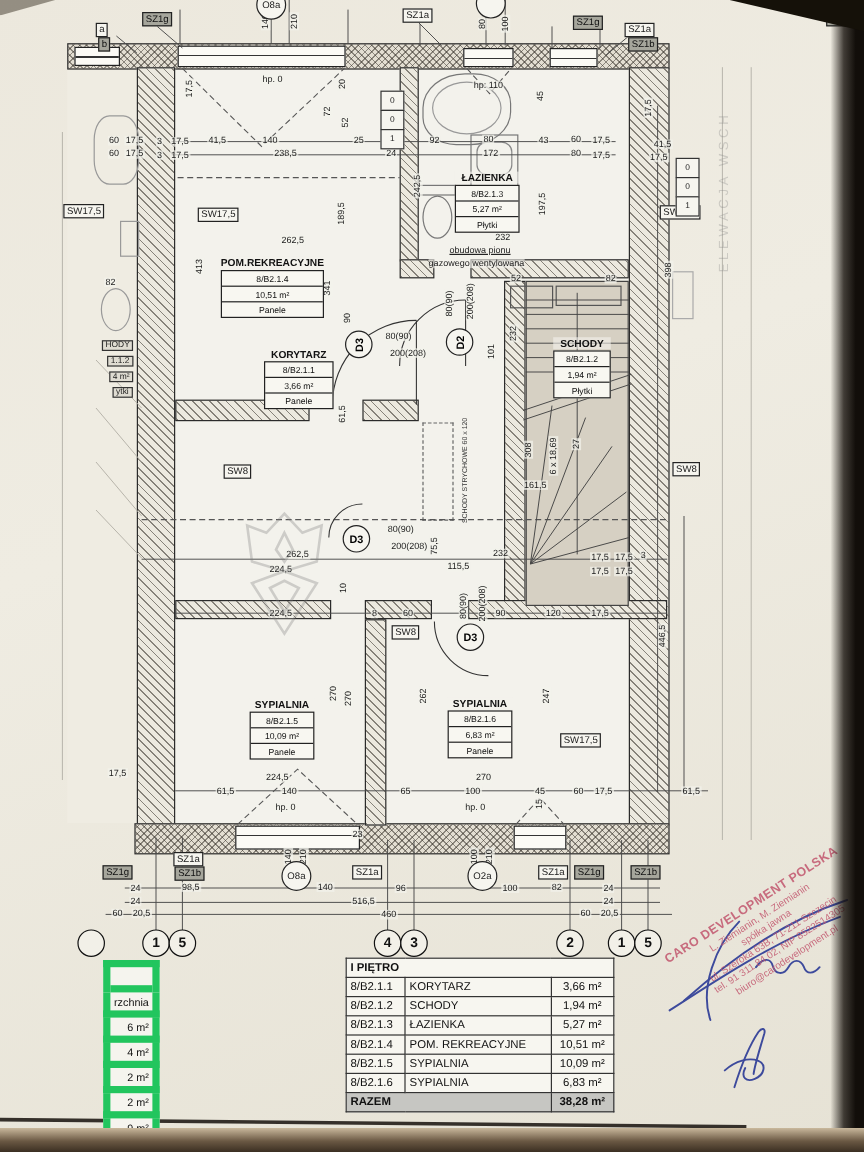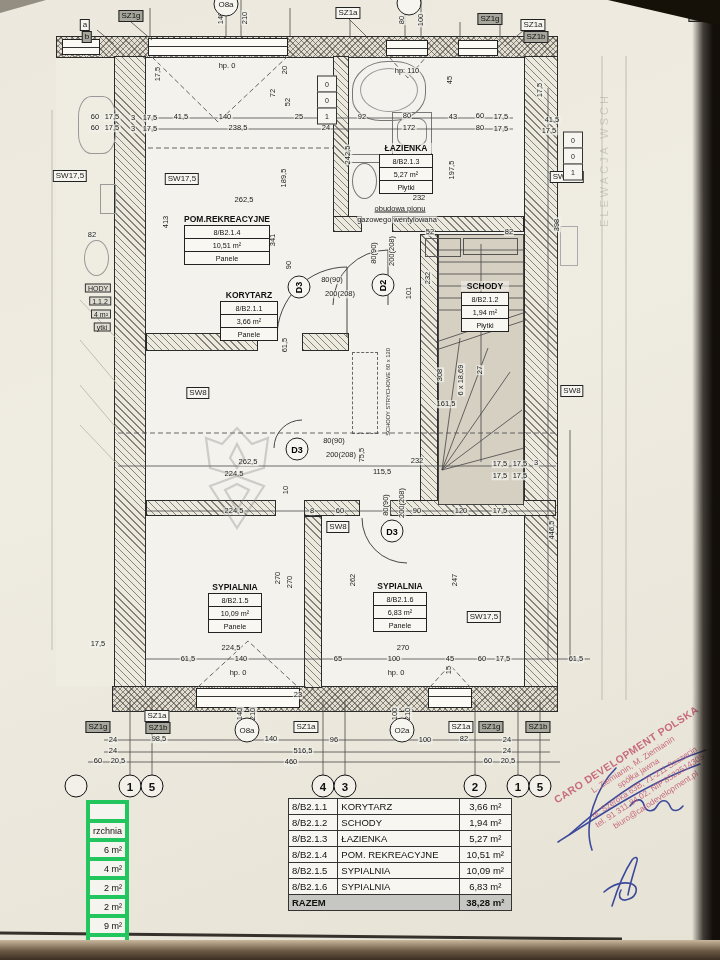--- a/index.html
+++ b/index.html
@@ -461,7 +461,7 @@
       <span class="ann d" style="left: 507px; top: 751px;">24</span>
       <span class="ann d" style="left: 98px; top: 761px;">60</span>
       <span class="ann d" style="left: 118px; top: 761px;">20,5</span>
-      <span class="ann d" style="left: 291px; top: 762px;">460</span>
+      <span class="ann d" style="left: 324px; top: 762px;">460</span>
       <span class="ann d" style="left: 488px; top: 761px;">60</span>
       <span class="ann d" style="left: 508px; top: 761px;">20,5</span>
       <span class="ann rc" style="left: 327px; top: 84px;">0</span>

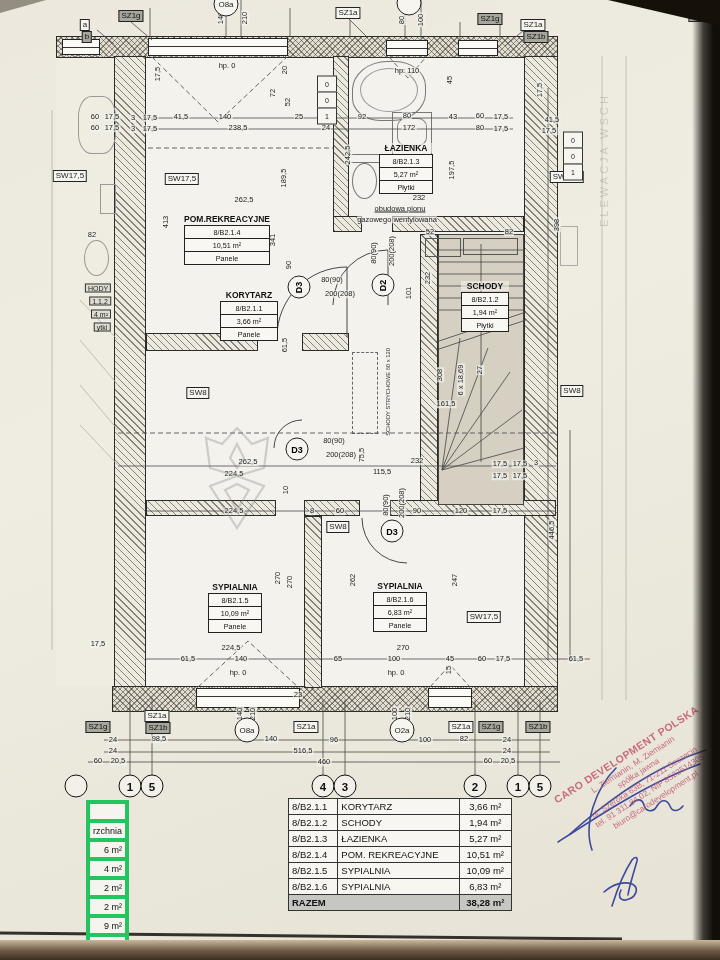--- a/index.html
+++ b/index.html
@@ -236,6 +236,9 @@
 
   <table class="maintbl">
     <tbody>
+        <tr>
+          <td colspan="3" class="ttl">I PIĘTRO</td>
+        </tr>
     <tr>
           <td>8/B2.1.1</td>
           <td>KORYTARZ</td>

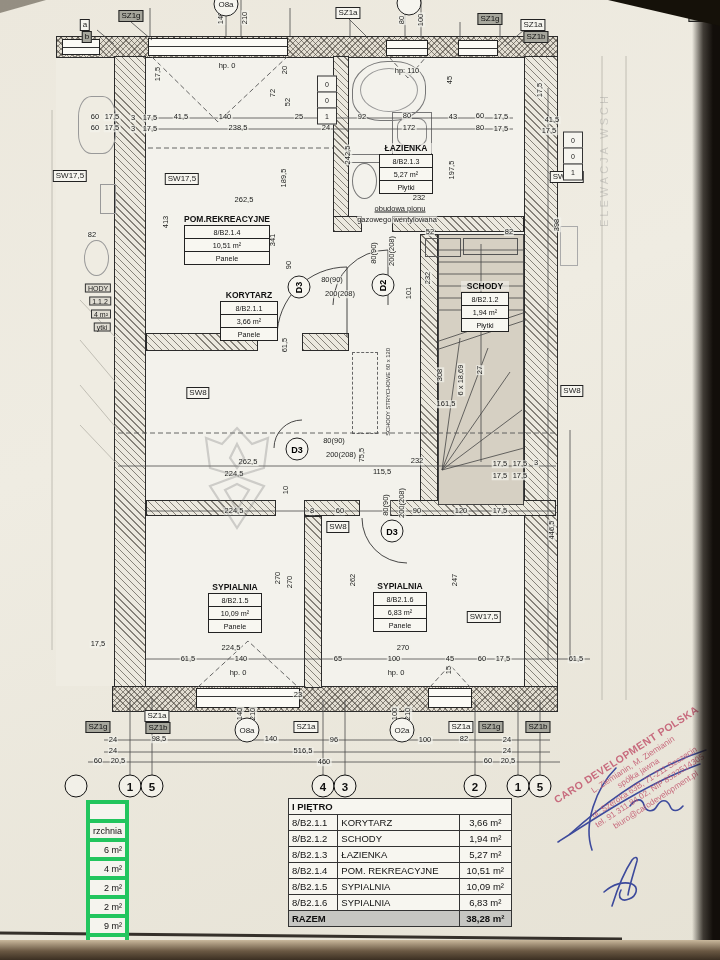--- a/index.html
+++ b/index.html
@@ -46,7 +46,7 @@
   .maintbl .area{text-align:center;}
   .maintbl .razem td{background:#c6c6c2;font-weight:bold;}
   .fragtbl{position:absolute;left:86px;top:800px;width:40px;border-collapse:collapse;font-size:9px;background:#f5f4ee;color:#111;z-index:4;}
-  .fragtbl td{border:4px solid #22c55e;height:13px;text-align:right;padding:1px 3px;}
+  .fragtbl td{border:6px solid #22c55e;height:13px;text-align:right;padding:1px 3px;}
   .fragtbl .tot{background:#c6c6c2;font-weight:bold;}
   .stamp{position:absolute;left:538px;top:744px;width:205px;transform:rotate(-33deg);text-align:center;z-index:8;opacity:.85;line-height:1.25;}
   .stamp .s1{font-size:10.5px;font-weight:bold;letter-spacing:.4px;}

